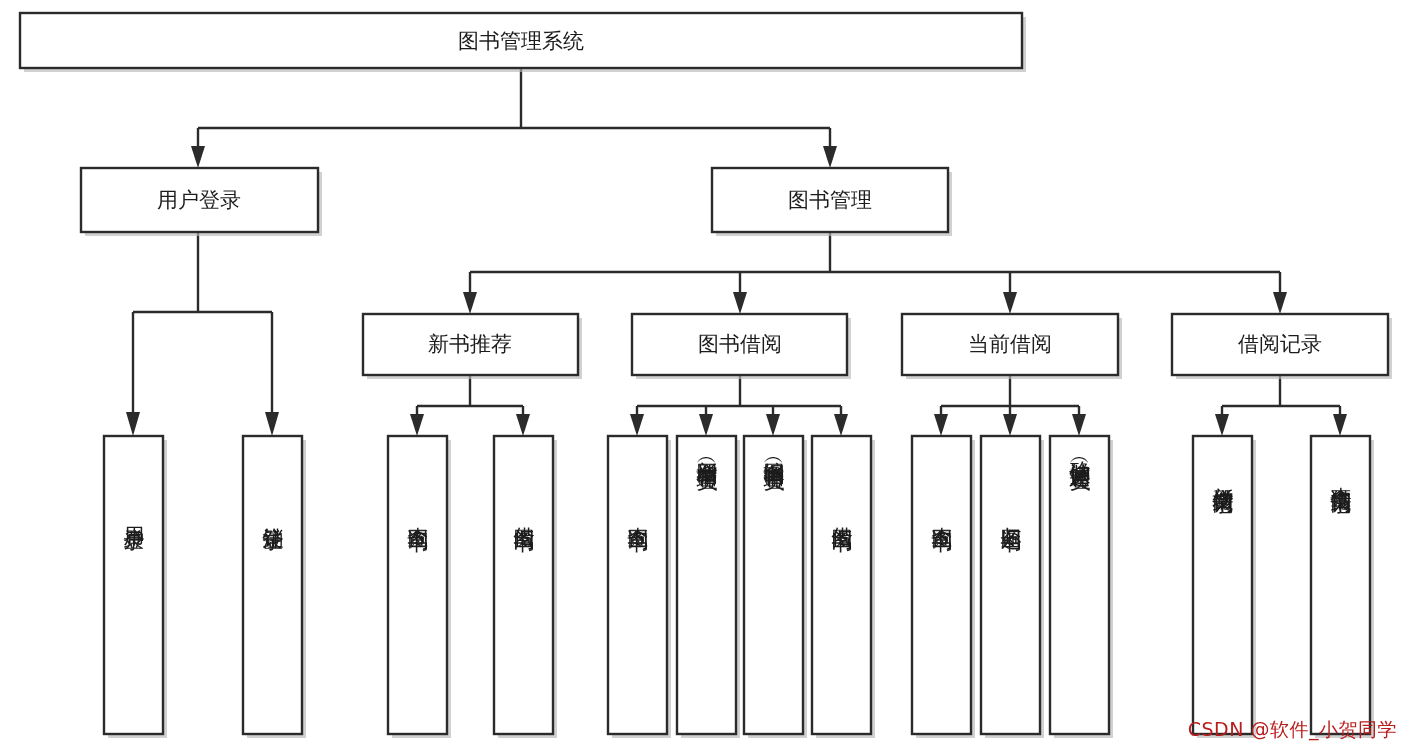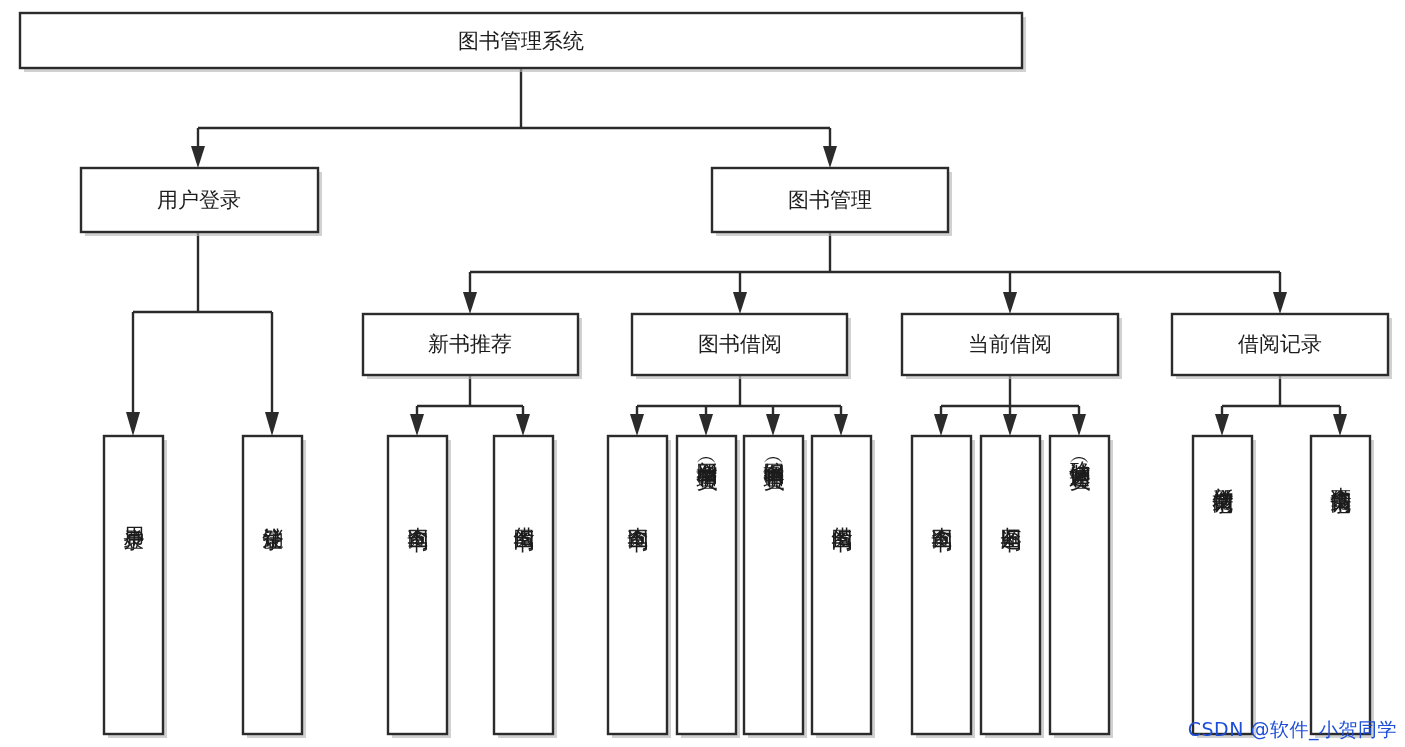--- a/index.html
+++ b/index.html
@@ -74,7 +74,7 @@
     bottom: 4px;
     font-family: "DejaVu Sans", "Liberation Sans", sans-serif;
     font-size: 19px;
-    color: #1d4ed8;
+    color: #b91c1c;
     letter-spacing: 0.5px;
     white-space: nowrap;
   }

